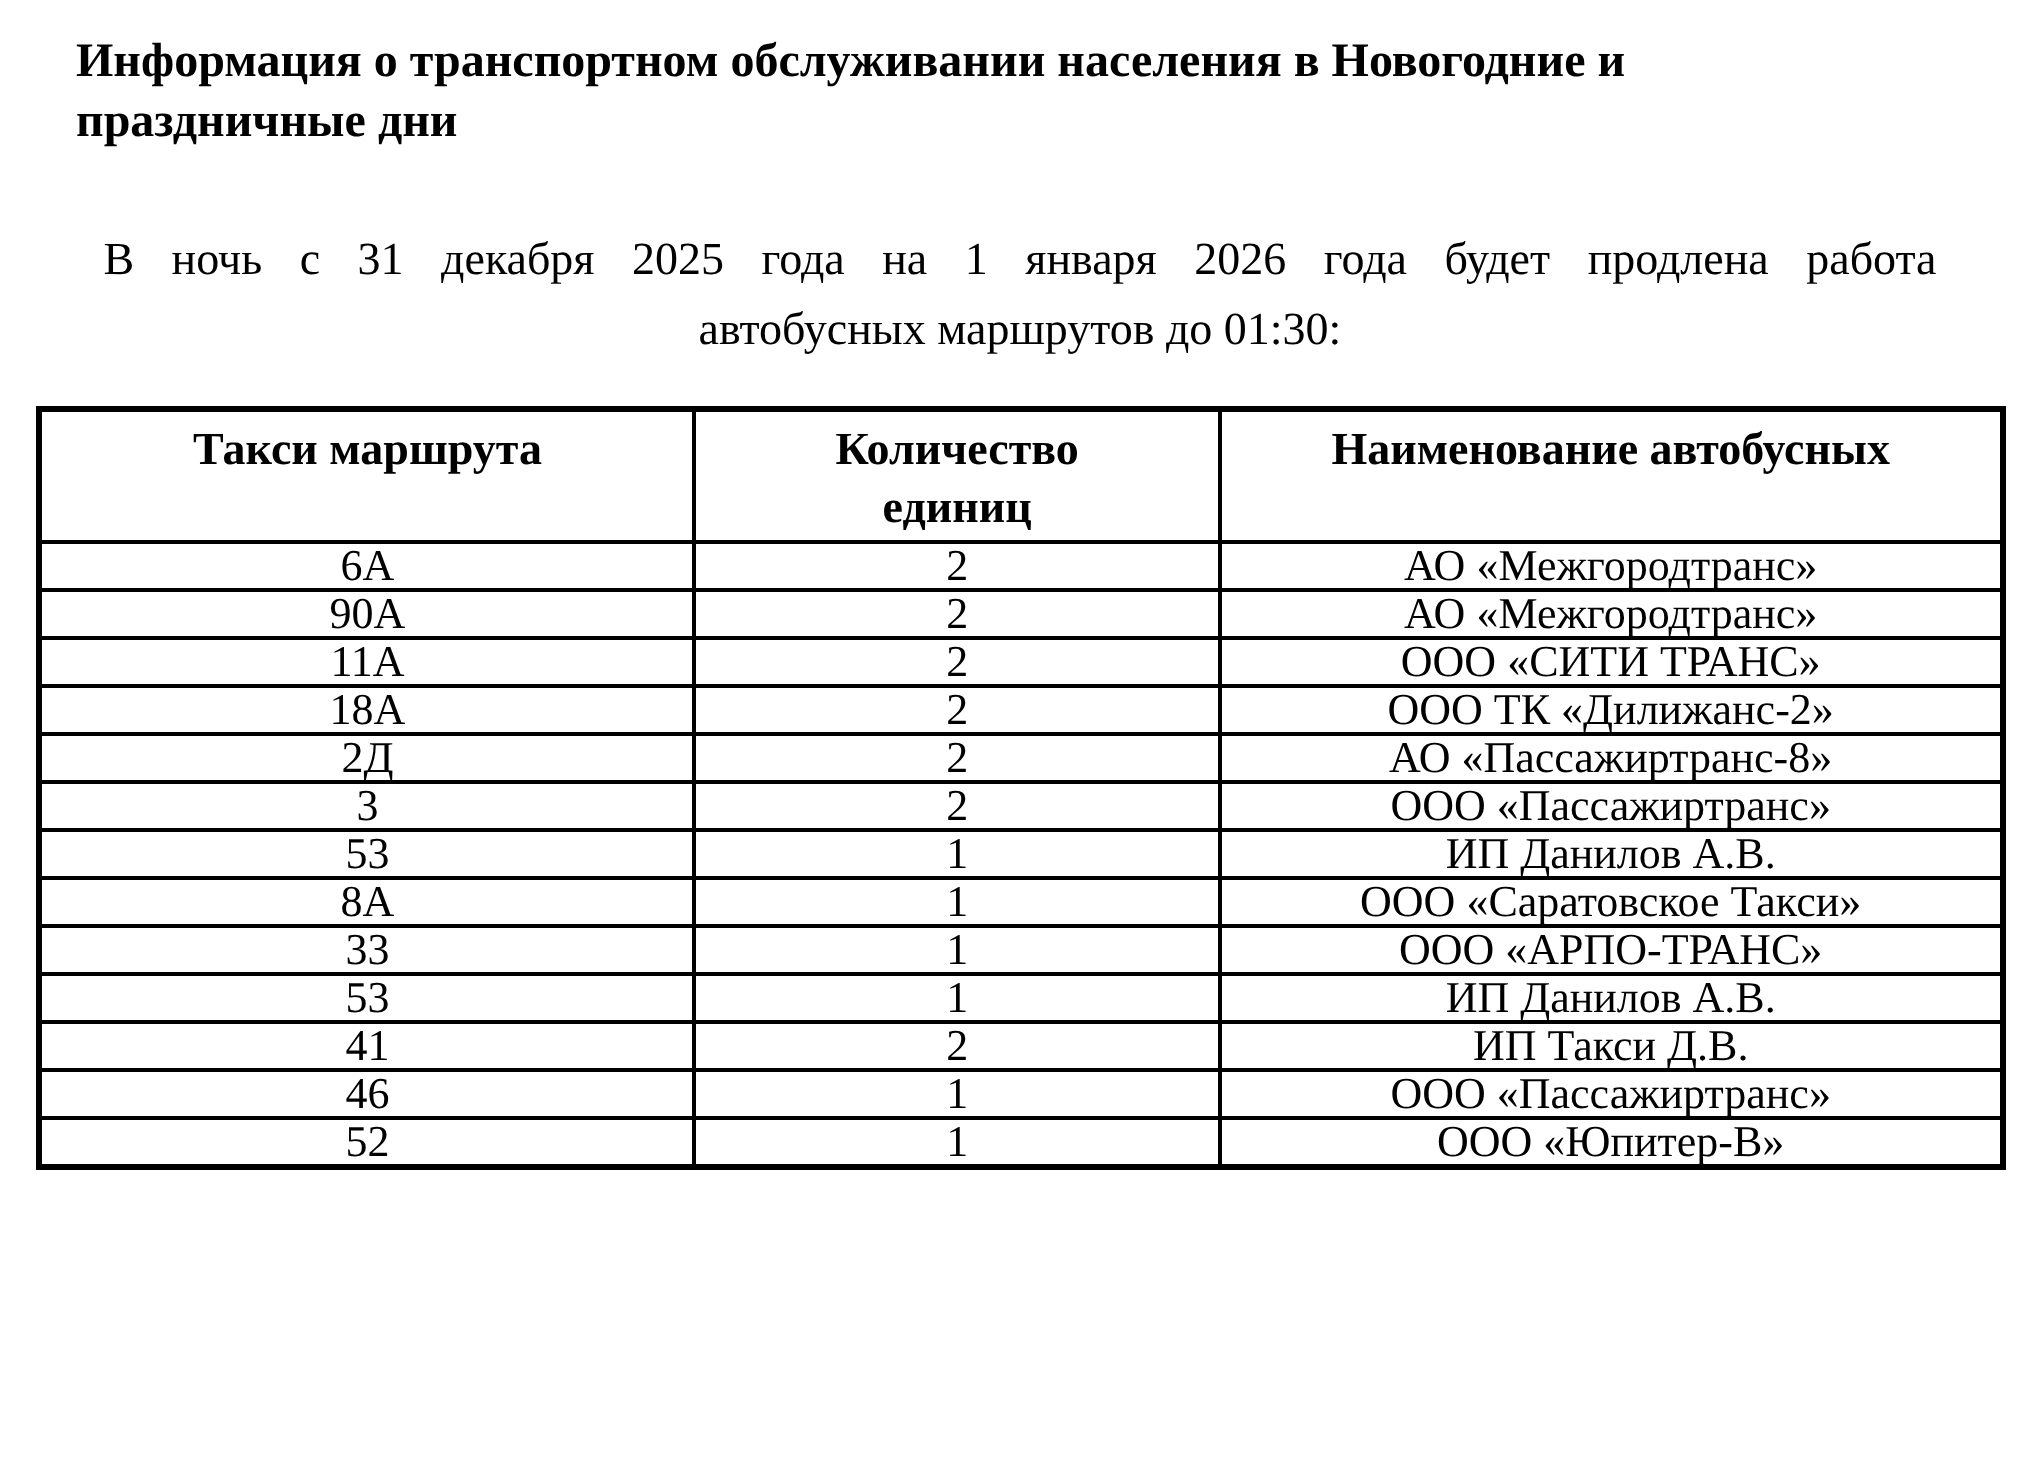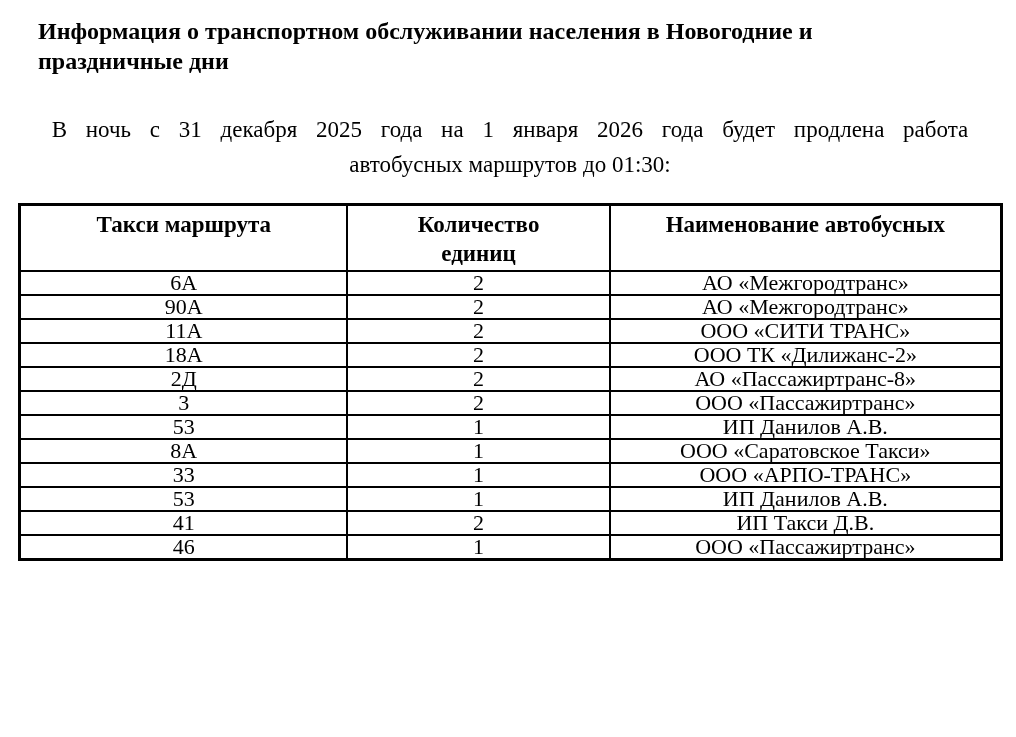--- a/index.html
+++ b/index.html
@@ -159,6 +159,11 @@
           <td>1</td>
           <td>ООО «Пассажиртранс»</td>
         </tr>
+        <tr>
+          <td>52</td>
+          <td>1</td>
+          <td>ООО «Юпитер-В»</td>
+        </tr>
       </tbody>
   </table>
 

